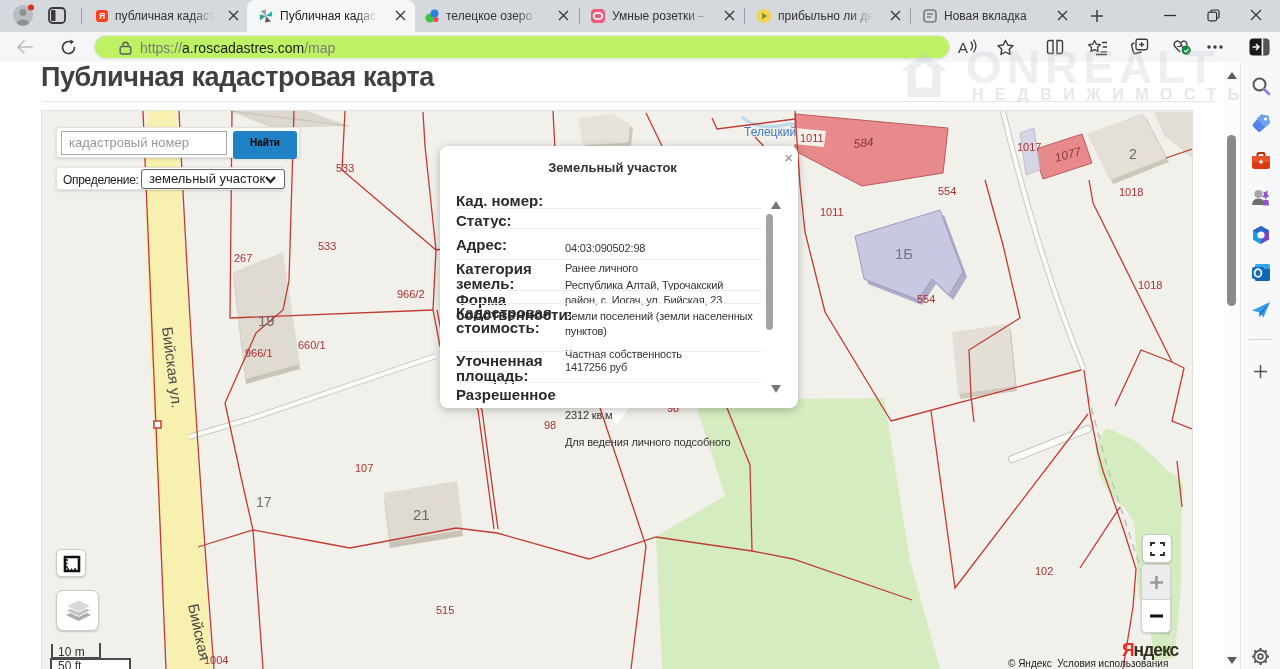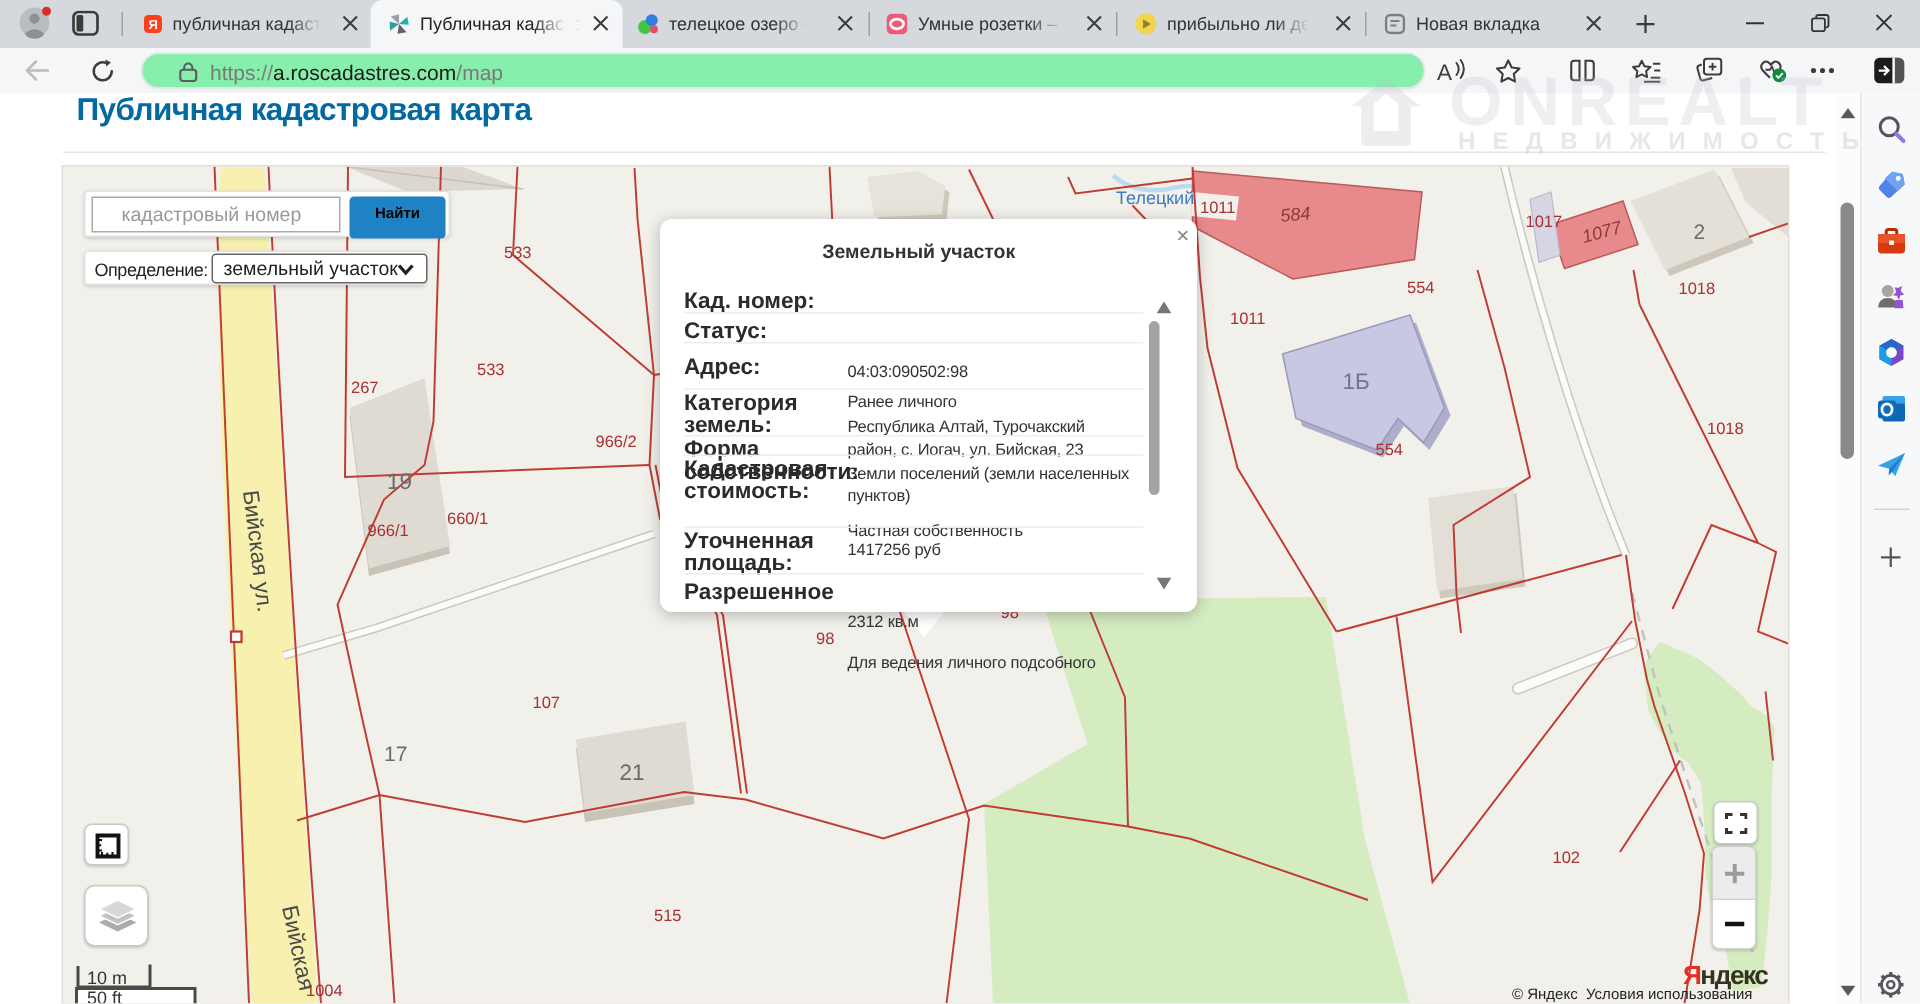--- a/index.html
+++ b/index.html
@@ -12,7 +12,7 @@
 .activetab { position:absolute; left:247px; top:0; width:168px; height:32px; background:#f5f6f7; border-radius:8px 8px 0 0; }
 
 #toolbar { position:absolute; left:0; top:32px; width:1280px; height:30px; background:#f5f6f7; }
-#pill { position:absolute; left:94px; top:3px; width:856px; height:24px; background:#86efac; border:1px solid #e3e5e8; border-radius:13px; box-shadow:0 1px 2px rgba(0,0,0,0.06); }
+#pill { position:absolute; left:94px; top:3px; width:856px; height:24px; background:#bef264; border:1px solid #e3e5e8; border-radius:13px; box-shadow:0 1px 2px rgba(0,0,0,0.06); }
 #urltext { position:absolute; left:45px; top:4px; font-size:14px; color:#7a7a7a; white-space:nowrap; }
 #urltext b { color:#1b1b1b; font-weight:normal; }
 

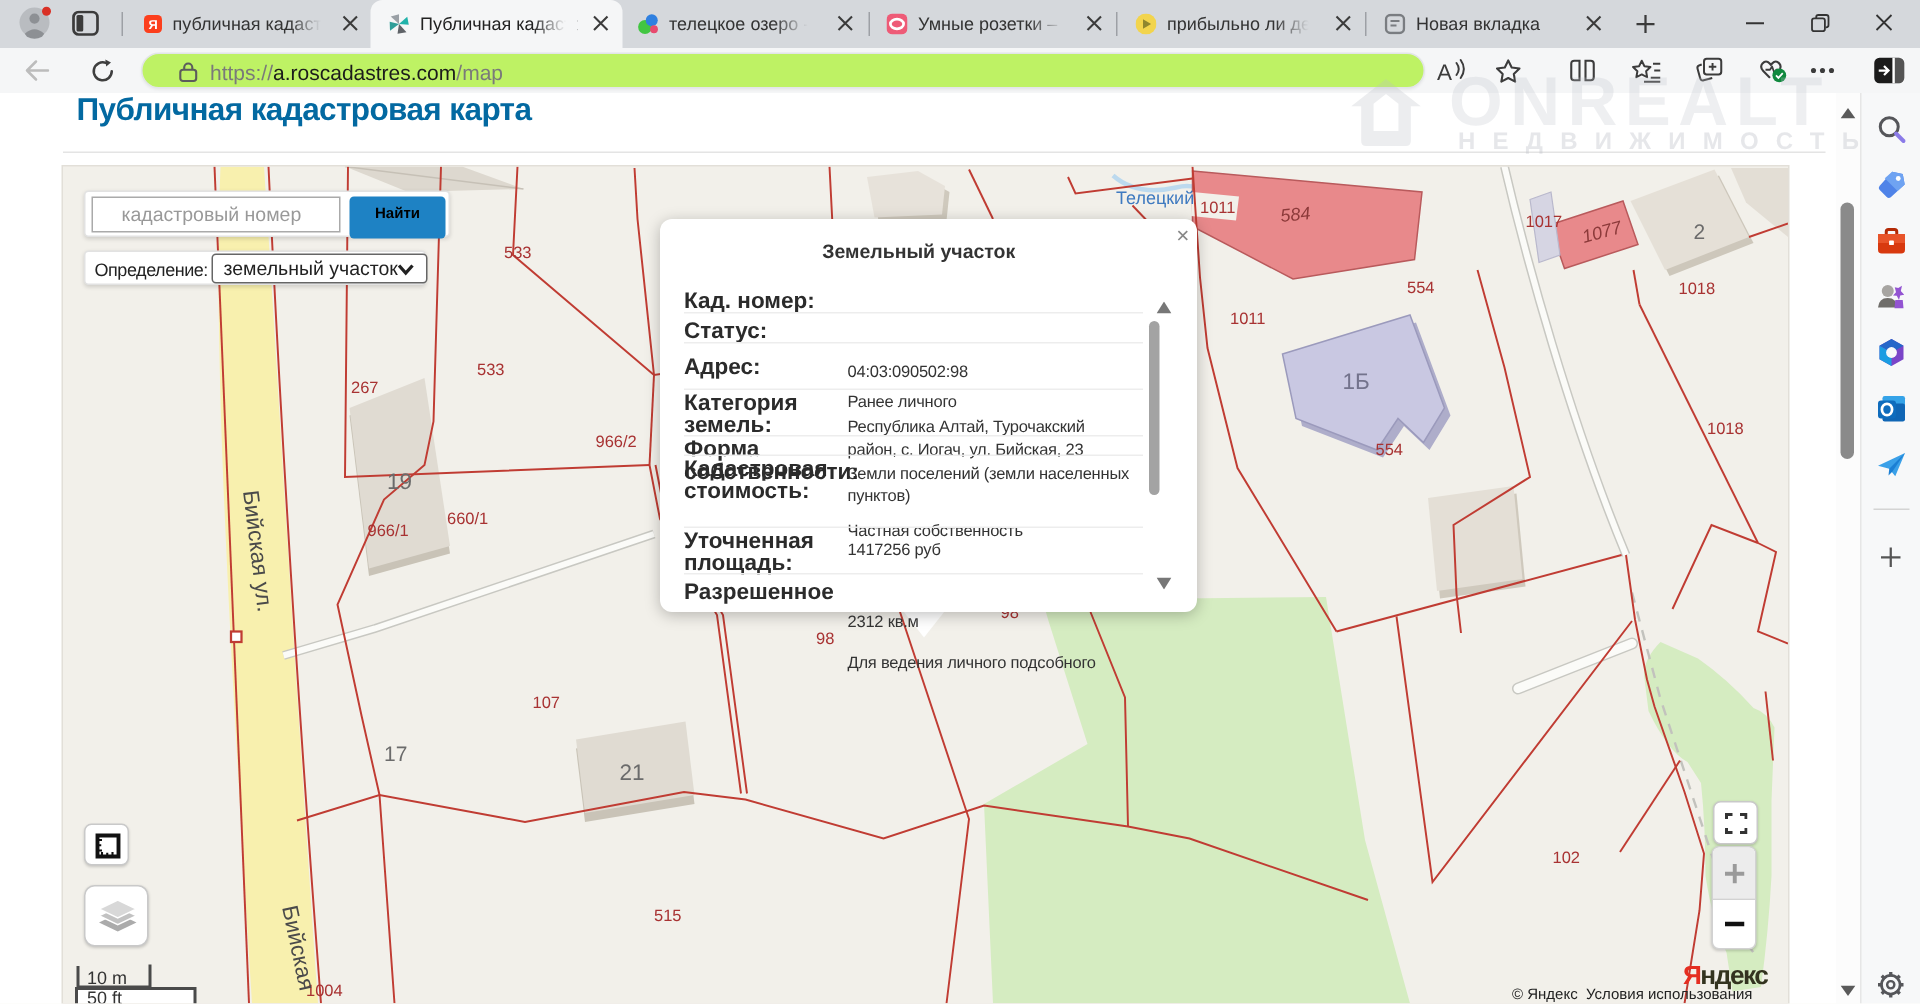--- a/index.html
+++ b/index.html
@@ -17,7 +17,7 @@
 #urltext b { color:#1b1b1b; font-weight:normal; }
 
 #pagearea { position:absolute; left:0; top:62px; width:1240px; height:607px; background:#ffffff; }
-#h1t { position:absolute; left:51px; top:0px; font-size:21px; color:#0369a1; font-weight:bold; letter-spacing:-0.4px; }
+#h1t { position:absolute; left:41px; top:0px; font-size:27px; color:#404040; font-weight:bold; letter-spacing:-0.4px; }
 #hr1 { position:absolute; left:42px; top:39px; width:1175px; height:1px; background:#e4e4e4; }
 #mapwrap { position:absolute; left:42px; top:49px; width:1150px; height:558px; overflow:hidden; background:#f2f0ea; box-shadow:0 0 0 1px #e2dfd8; }
 

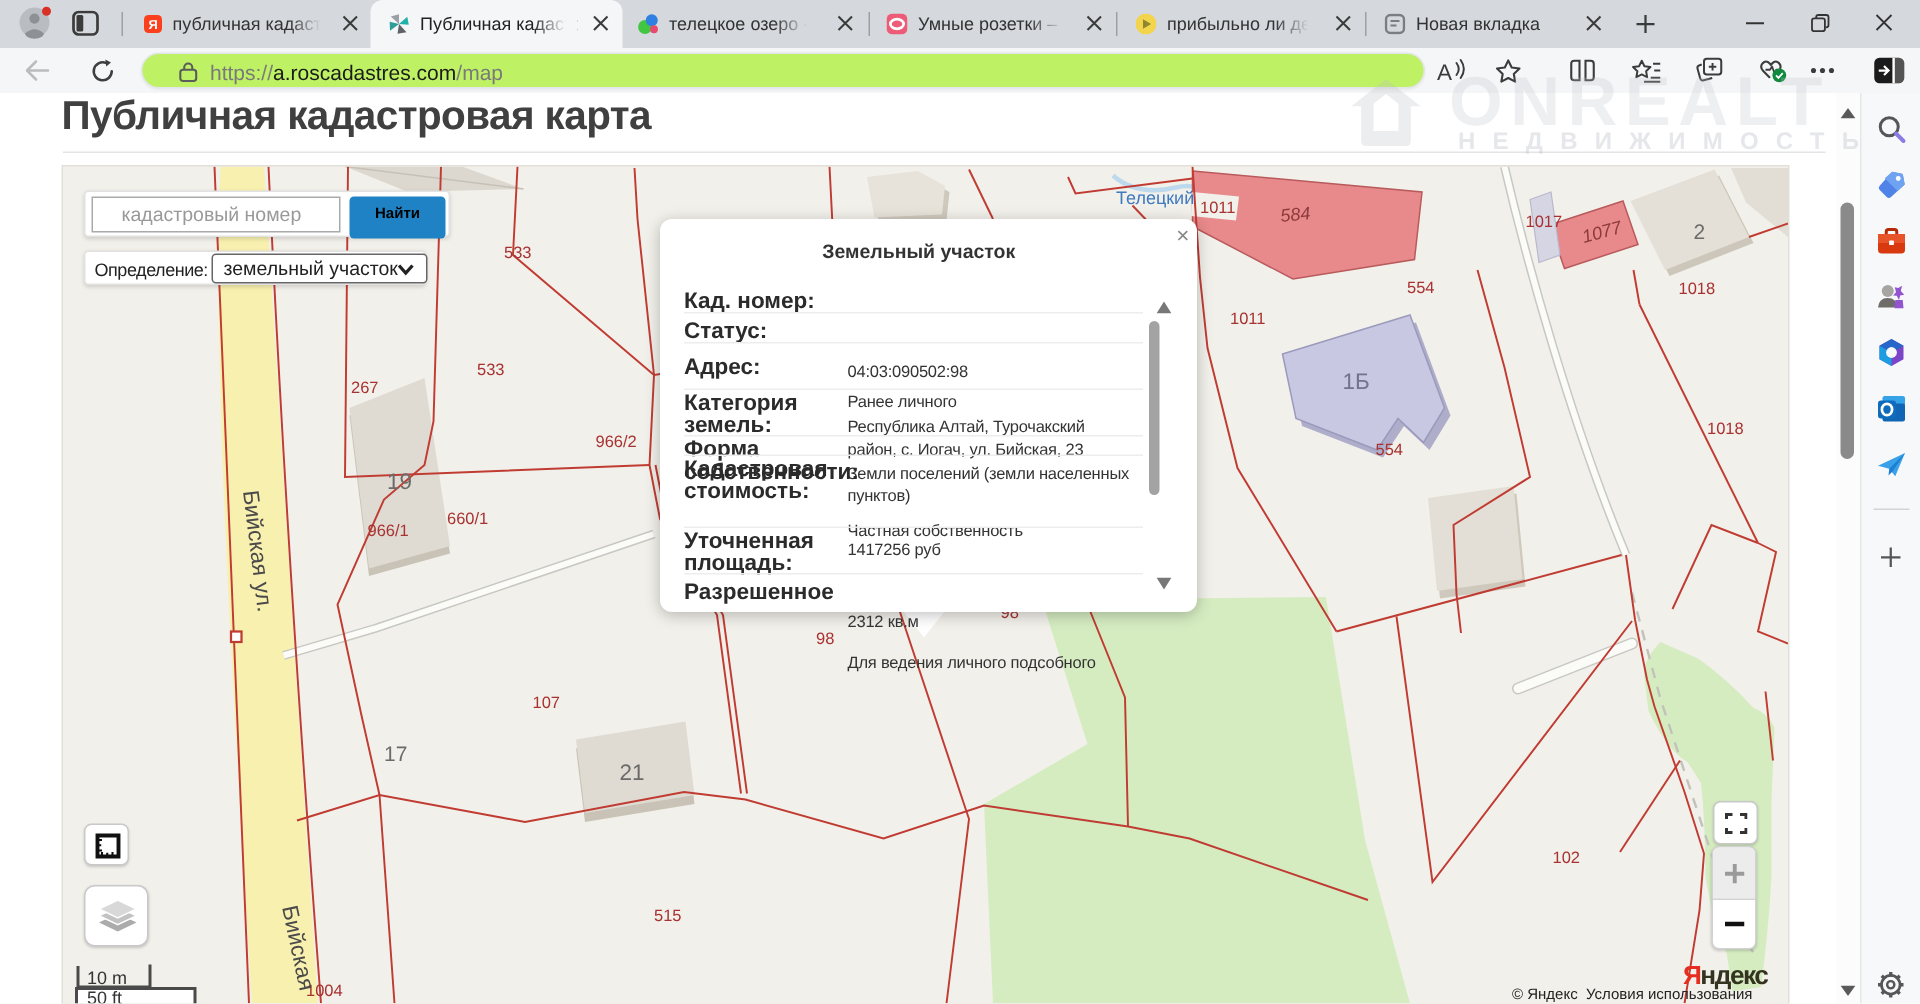--- a/index.html
+++ b/index.html
@@ -38,7 +38,7 @@
 .mbtn { position:absolute; background:#fff; border:1px solid #c9c9c9; border-radius:5px; box-shadow:0 1px 2px rgba(0,0,0,0.18); }
 
 #spanel1 { position:absolute; left:56px; top:127px; width:244px; height:31px; background:#fff; border-radius:3px; border:1px solid #e2e2e2; box-shadow:0 1px 3px rgba(0,0,0,0.15); }
-#sinput { position:absolute; left:4px; top:3px; width:166px; height:24px; border:1px solid #aaa; background:#fff; font-size:13px; color:#999; line-height:22px; padding-left:19px; }
+#sinput { position:absolute; left:4px; top:3px; width:166px; height:24px; border:1px solid #aaa; background:#fff; font-size:13px; color:#999; line-height:22px; padding-left:7px; }
 #sbtn { position:absolute; left:176px; top:3px; width:64px; height:28px; background:#1e82c4; border-radius:3px; color:#000000; font-size:10px; font-weight:bold; text-align:center; line-height:24px; }
 #spanel2 { position:absolute; left:56px; top:167px; width:228px; height:23px; background:#fff; border-radius:3px; border:1px solid #e2e2e2; box-shadow:0 1px 3px rgba(0,0,0,0.15); }
 #slabel { position:absolute; left:6px; top:5px; font-size:12px; color:#222; letter-spacing:-0.3px;text-align:right; }

